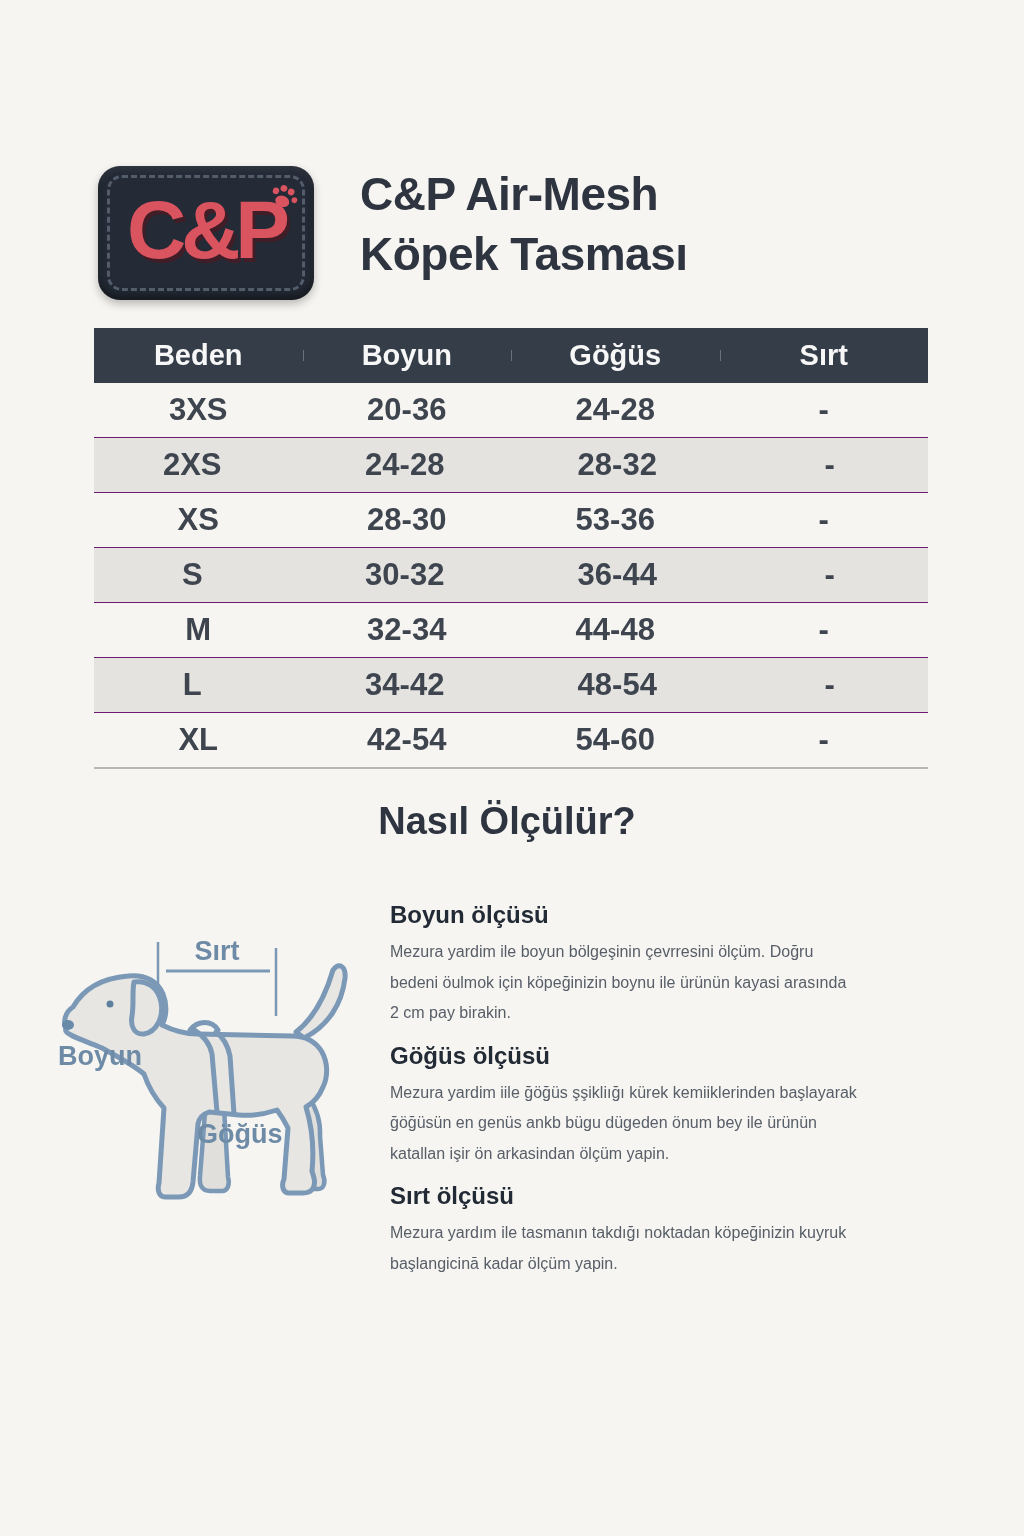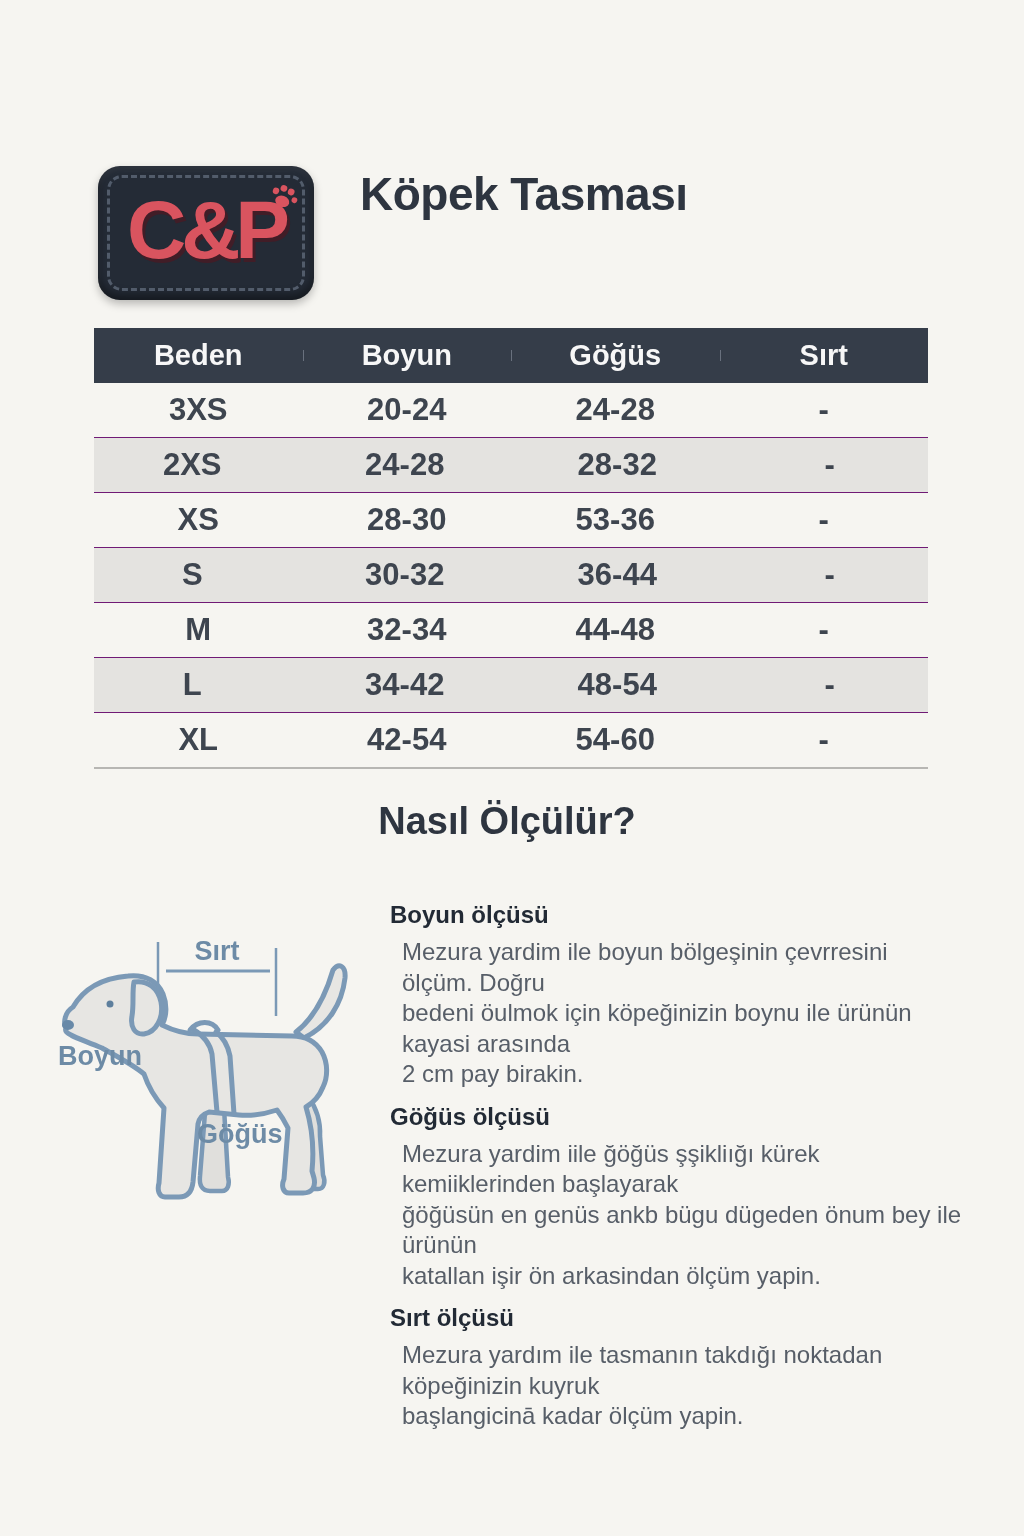--- a/index.html
+++ b/index.html
@@ -83,6 +83,7 @@
   </div>
 
   <div class="main-title">
+    <div>C&amp;P Air-Mesh</div>
     <div>Köpek Tasması</div>
   </div>
 

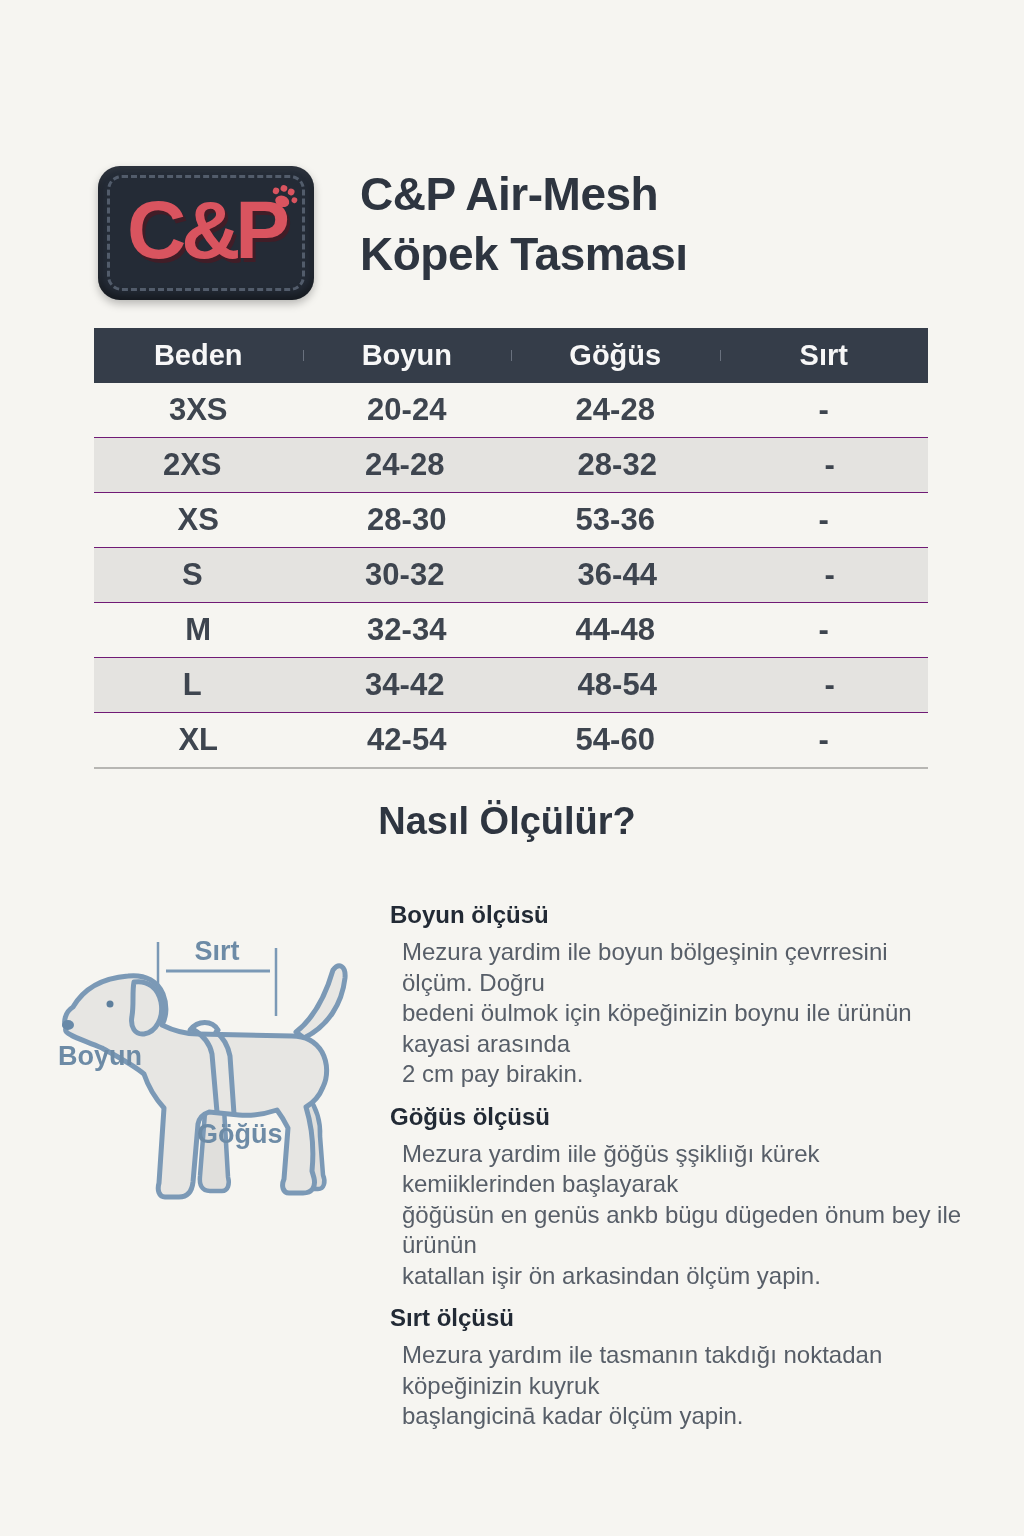--- a/index.html
+++ b/index.html
@@ -96,7 +96,7 @@
     </div>
     <div class="t-row">
       <div class="cell">3XS</div>
-      <div class="cell">20-24</div>
+      <div class="cell">20-36</div>
       <div class="cell">24-28</div>
       <div class="cell">-</div>
     </div>

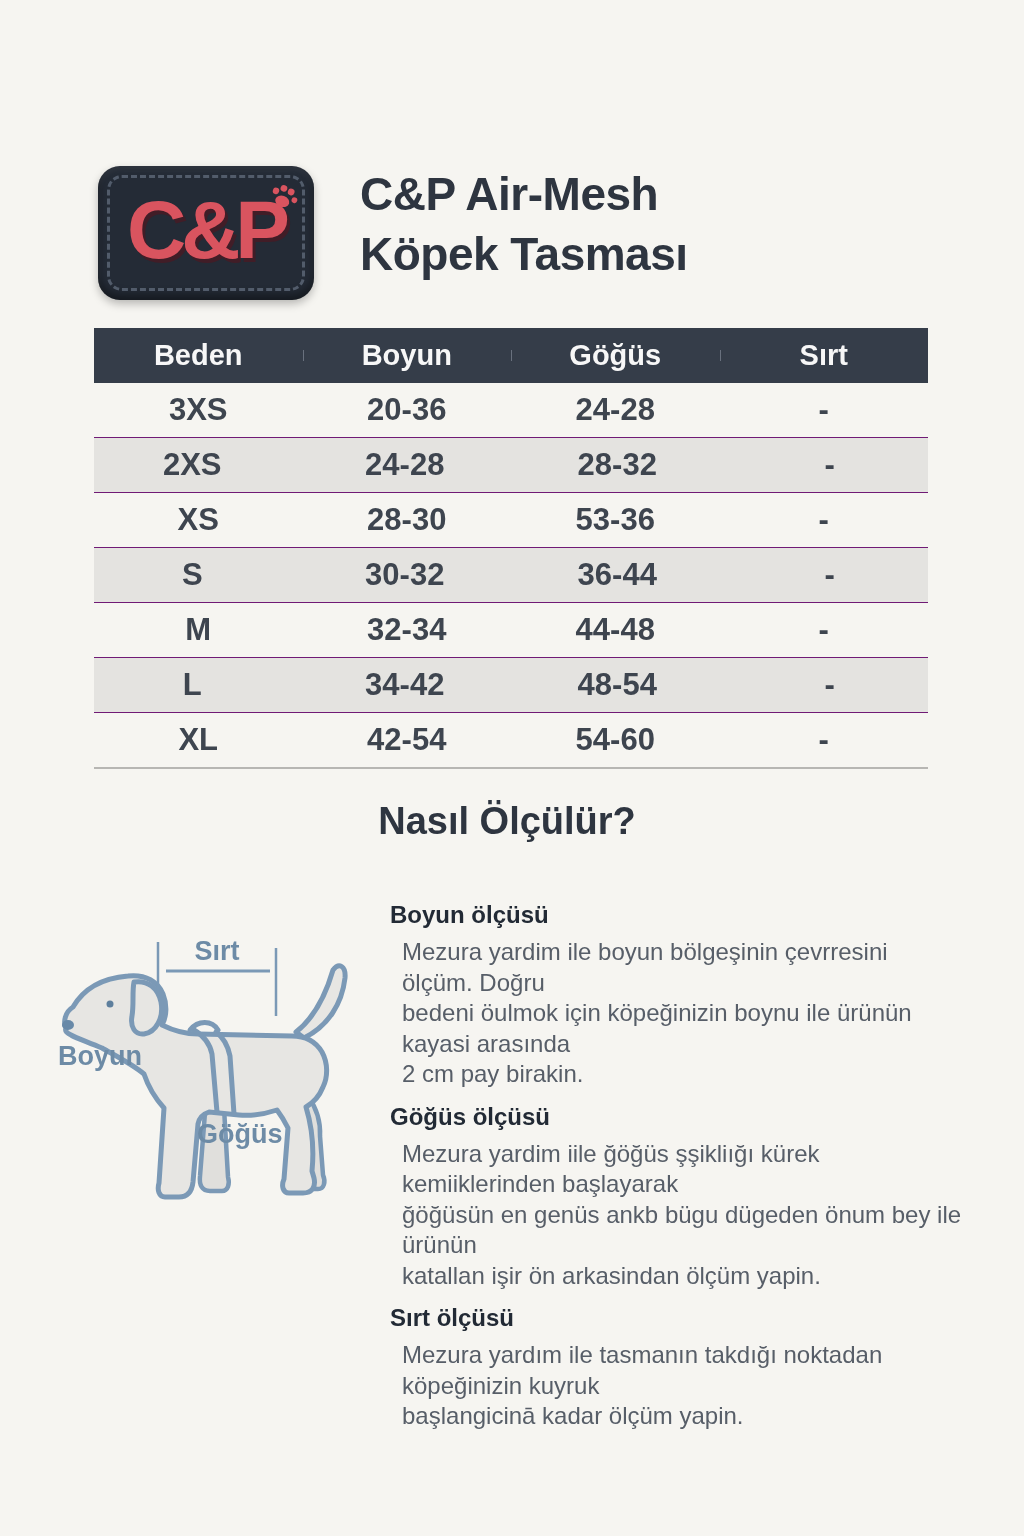--- a/index.html
+++ b/index.html
@@ -59,7 +59,7 @@
   .sections{position:absolute;left:390px;top:901px;width:586px;}
   .section h3{margin:0 0 8px;font-size:24px;font-weight:bold;color:#222a35;}
   .section p{
-    margin:0 12px 13px;font-size:24px;line-height:30.5px;color:#575e68;
+    margin:0 0 13px;font-size:16px;line-height:30.5px;color:#575e68;
     white-space:pre-line;
   }
 </style>

